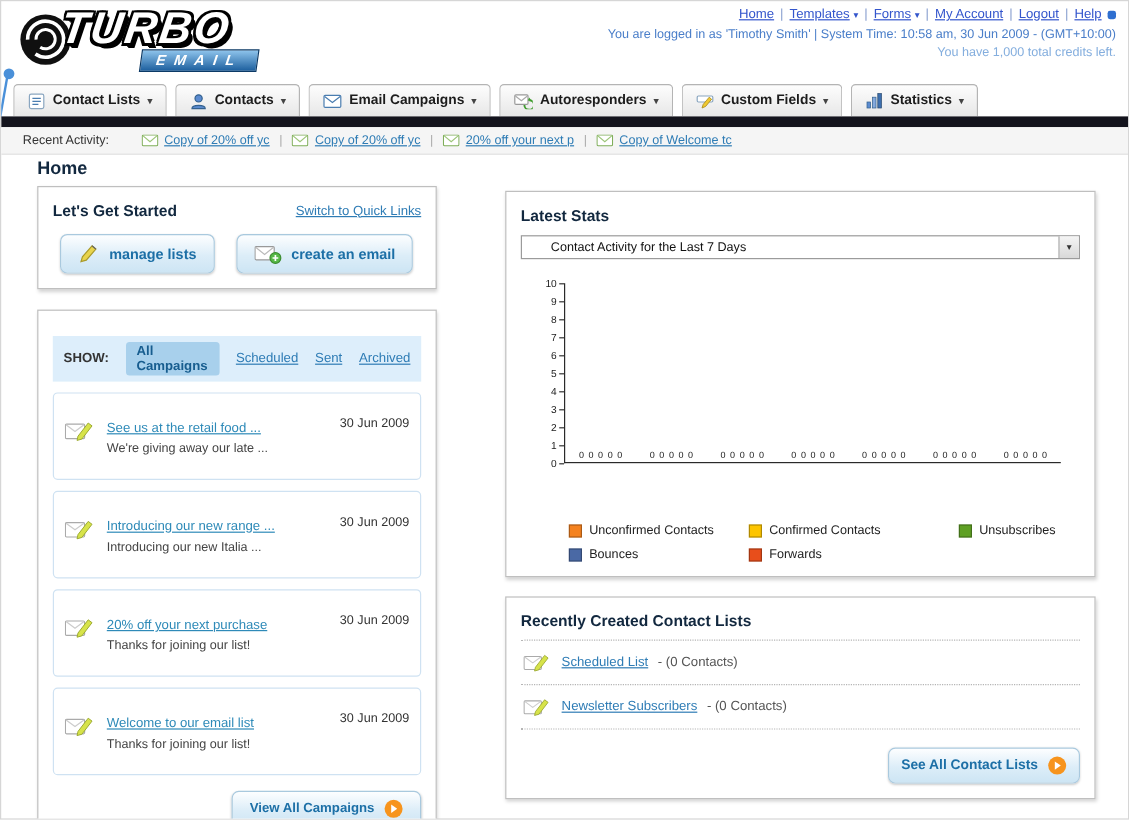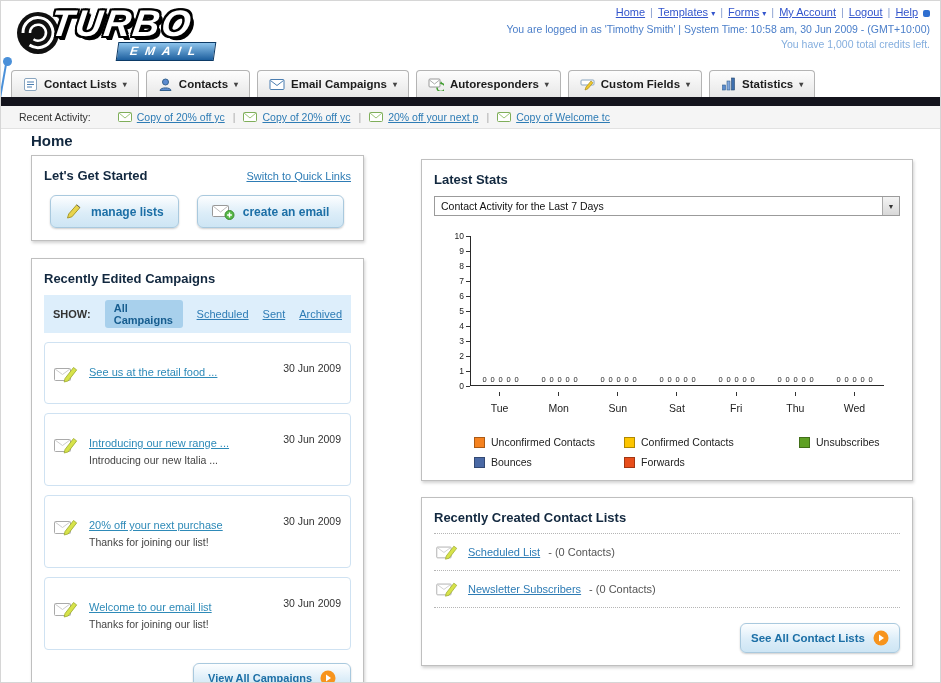--- a/index.html
+++ b/index.html
@@ -66,7 +66,7 @@
 
   
   .stats-box { margin-bottom:16px; min-height:305px; }
-  .dropdown { margin-top:9px; height:20px; border:1px solid #9b9b9b; background:#fff; display:flex; align-items:center; justify-content:space-between; padding-left:6px; font-size:10.5px; color:#111; cursor:pointer; }
+  .dropdown { margin-top:9px; height:20px; border:1px solid #9b9b9b; background:#fff; display:flex; align-items:center; justify-content:space-between; padding-left:24px; font-size:10.5px; color:#111; cursor:pointer; }
   .dd-arrow { width:17px; height:18px; background:linear-gradient(#f4f4f4,#d8d8d8); border-left:1px solid #aaa; display:flex; align-items:center; justify-content:center; font-size:7px; color:#333; }
   .chart { position:relative; height:188px; margin:20px 4px 0 4px; }
   .y-axis { position:absolute; left:0; top:0; bottom:38px; width:32px; }

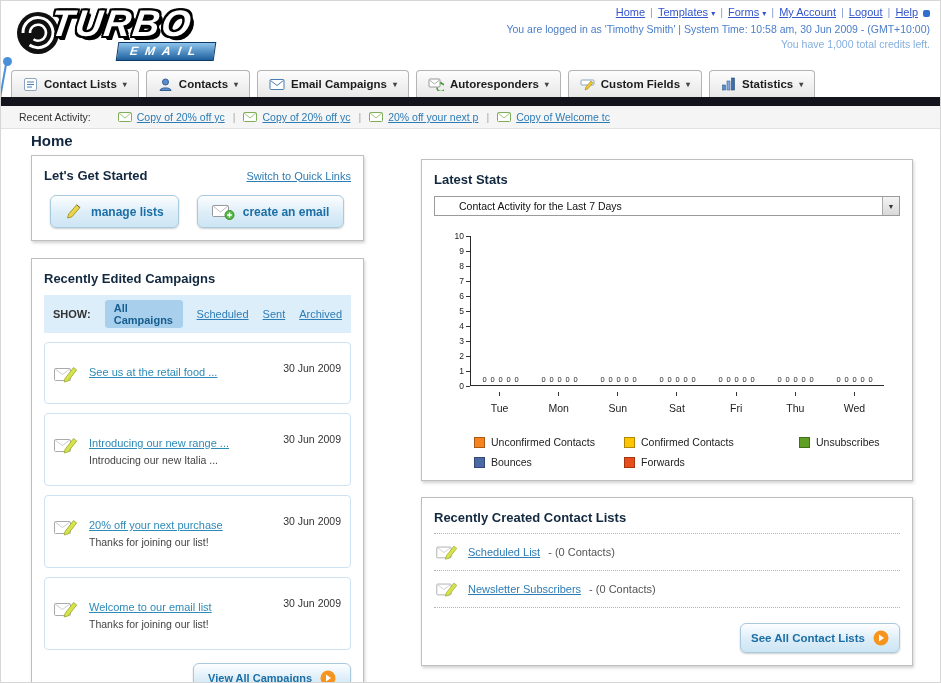--- a/index.html
+++ b/index.html
@@ -240,7 +240,6 @@
     </div>
 
     <div class="box campaigns">
-      <div class="box-title">Recently Edited Campaigns</div>
       <div class="show-bar">
         <span class="show-label">SHOW:</span>
         <span class="camp-tab active">All Campaigns</span>

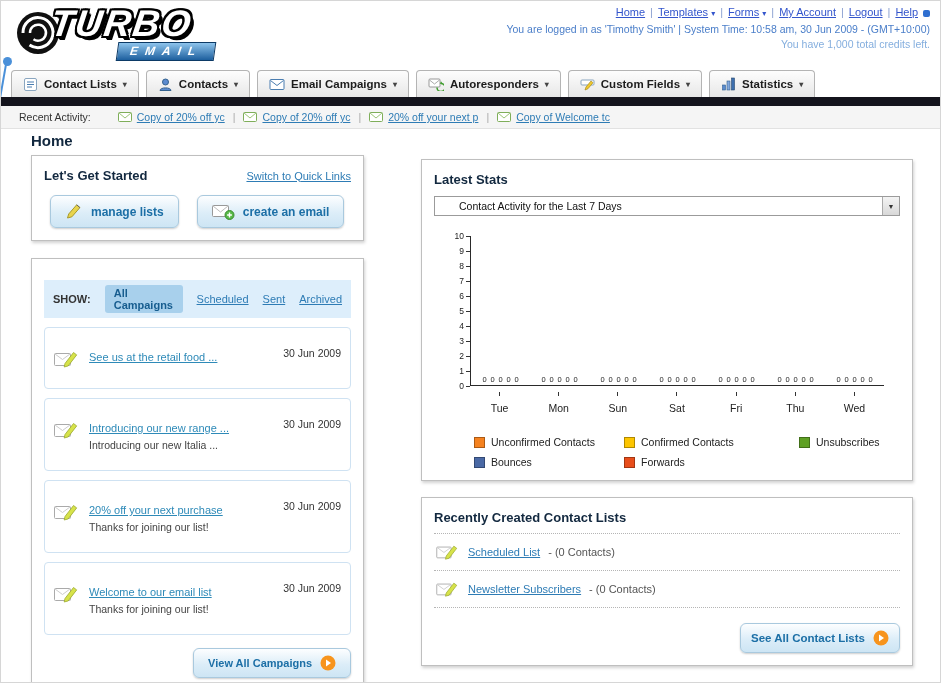--- a/index.html
+++ b/index.html
@@ -256,6 +256,7 @@
           </svg>
         <span class="camp-texts">
           <span class="camp-title">See us at the retail food ...</span>
+          <div class="camp-sub">We're giving away our late ...</div>
         </span>
         <span class="camp-date">30 Jun 2009</span>
       </div>

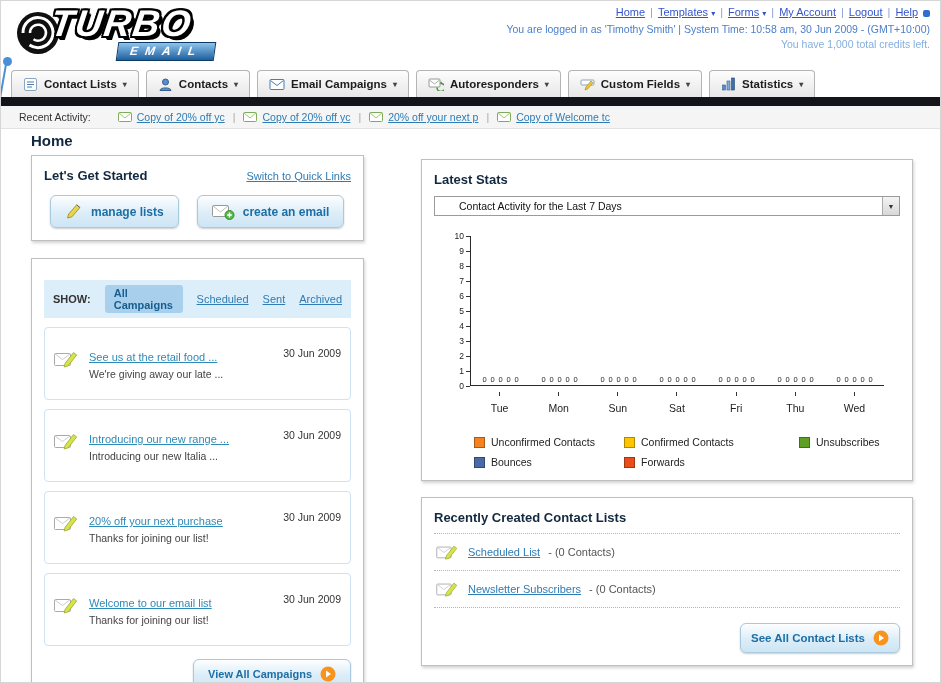--- a/index.html
+++ b/index.html
@@ -387,15 +387,6 @@
               </div>
             </div>
         </div>
-        <div class="x-labels">
-            <div class="xlabel">Tue</div>
-            <div class="xlabel">Mon</div>
-            <div class="xlabel">Sun</div>
-            <div class="xlabel">Sat</div>
-            <div class="xlabel">Fri</div>
-            <div class="xlabel">Thu</div>
-            <div class="xlabel">Wed</div>
-          </div>
       </div>
       <div class="legend">
           <div class="legend-item">

